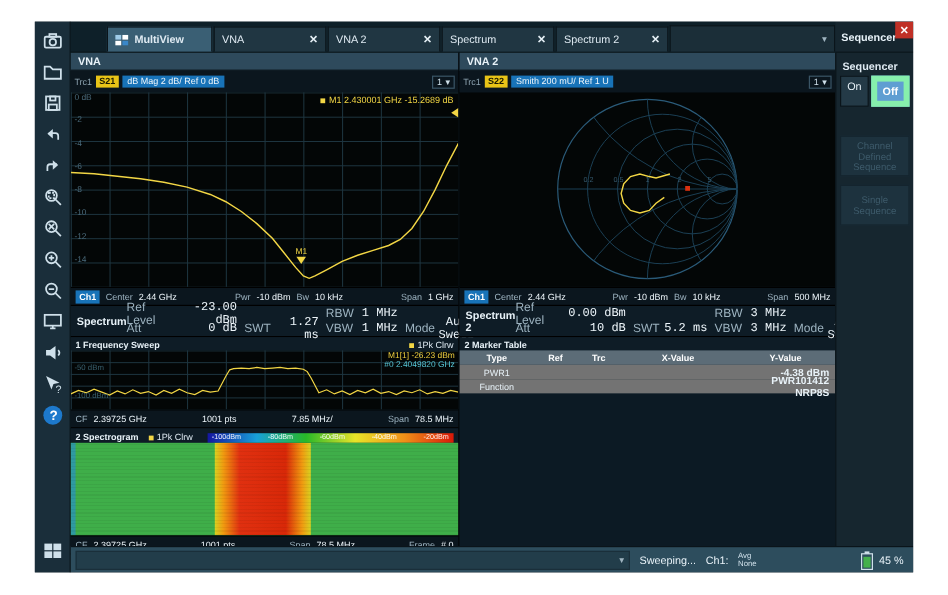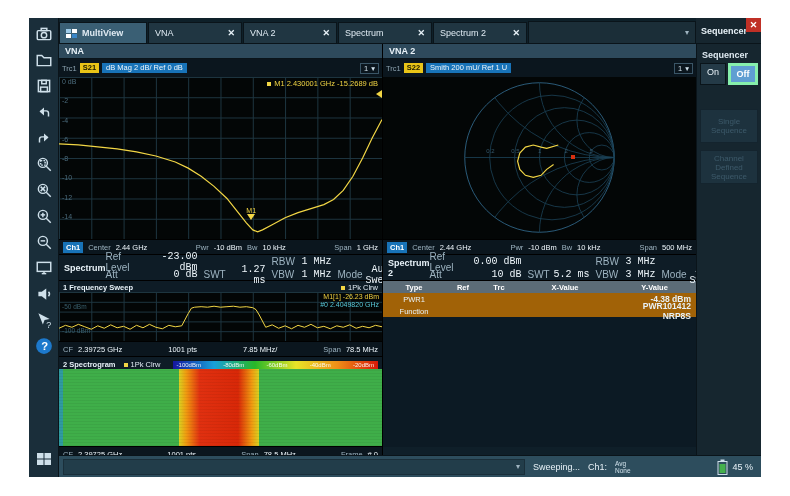--- a/index.html
+++ b/index.html
@@ -21,7 +21,7 @@
   .tab.active{background:#3a5f74;font-weight:bold;}
   .tab .lbl{white-space:nowrap;}
   .tab .tclose{margin-left:auto;padding-left:10px;color:#e8f2f8;font-size:9px;font-weight:bold;}
-  .tab-mv{width:88px;}
+  .tab-mv{width:88px;margin-left:30px;}
   .tab-n{width:94px;}
   .mv-ic{margin-right:5px;}
   .tab-rest{flex:1;height:21px;background:#1b2e38;border:1px solid #0a141a;border-bottom:none;display:flex;align-items:center;justify-content:flex-end;}

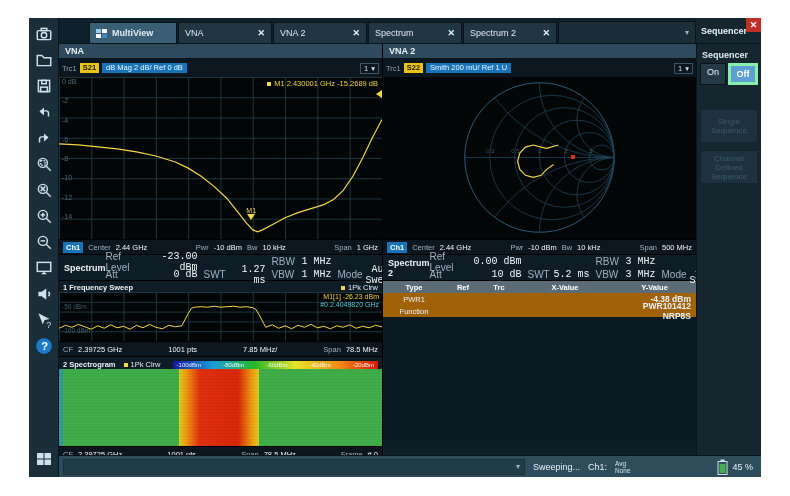--- a/index.html
+++ b/index.html
@@ -34,7 +34,7 @@
   .seq-group-label{color:#dfeaf2;font-size:9px;font-weight:bold;padding:6px 0 3px 5px;}
   .onoff{display:flex;gap:2px;padding:0 3px;}
   .btn-on{flex:1;background:#243a47;color:#e8f2f8;font-size:9px;text-align:center;padding:3px 0;border:1px solid #0a141a;}
-  .btn-off{flex:1;background:#5f9ed2;color:#ffffff;font-weight:bold;font-size:9px;text-align:center;padding:3px 0;border:3px solid #86efac;}
+  .btn-off{flex:1;background:#5f9ed2;color:#ffffff;font-weight:bold;font-size:9px;text-align:center;padding:3px 0;border:5px solid #86efac;}
   .softkeys{margin-top:24px;display:flex;flex-direction:column;gap:7px;padding:0 3px;}
   .softkey{height:34px;background:#1d323e;border:1px solid #14242e;color:#3d5a6a;font-size:8px;text-align:center;display:flex;align-items:center;justify-content:center;padding:2px;box-sizing:border-box;}
 

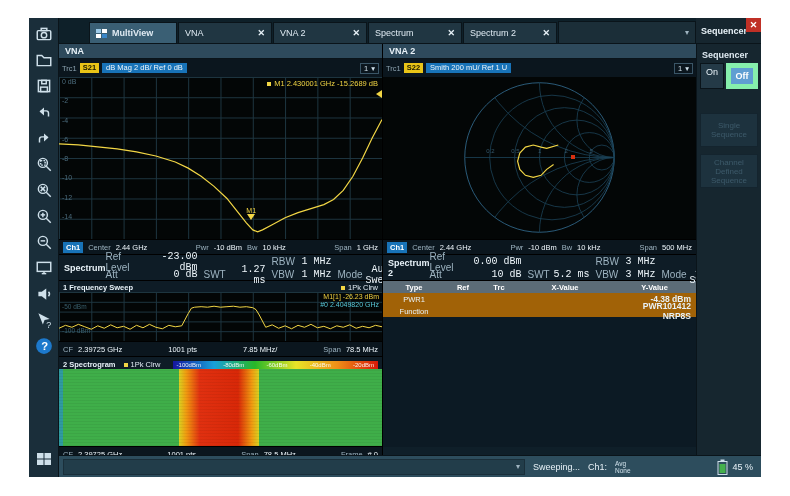--- a/index.html
+++ b/index.html
@@ -528,8 +528,8 @@
     </div>
     <div class="softkeys">
 
+        <div class="softkey">Channel Defined Sequence</div>
         <div class="softkey">Single Sequence</div>
-        <div class="softkey">Channel Defined Sequence</div>
       </div>
   </div>
 

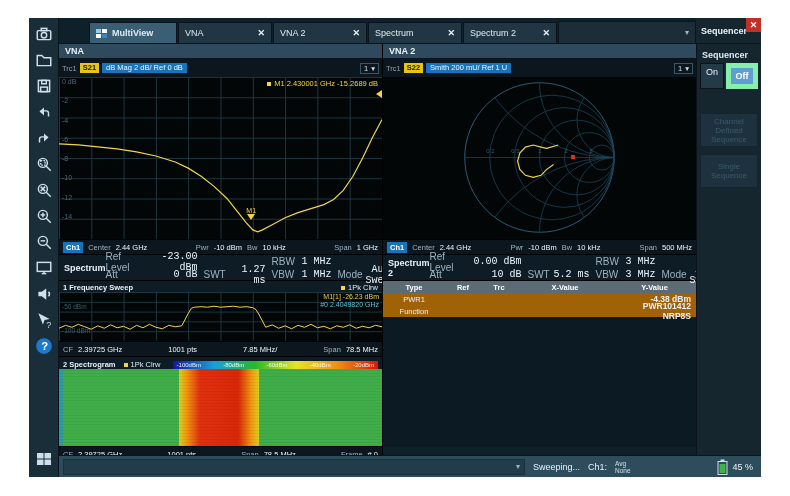--- a/index.html
+++ b/index.html
@@ -495,6 +495,9 @@
             <span class="cv">Auto Sweep</span>
         </div>
       </div>
+      <div class="win-title">
+        <span>2 Marker Table</span>
+      </div>
       <div class="thead">
           <span>Type</span>
           <span>Ref</span>

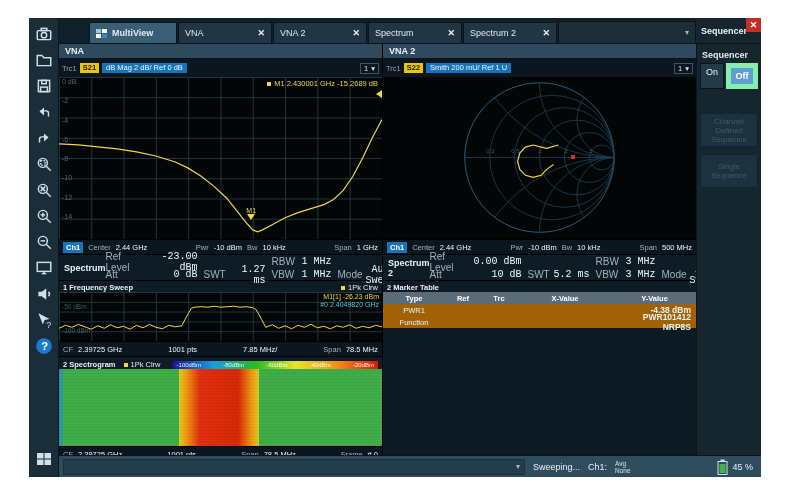--- a/index.html
+++ b/index.html
@@ -116,7 +116,7 @@
   .thead span:nth-of-type(3){width:36px;}
   .thead span:nth-of-type(4){width:96px;}
   .thead span:nth-of-type(5){flex:1;}
-  .trow{height:12px;background:#a16207;display:flex;align-items:center;font-size:7.5px;color:#e8f2f8;}
+  .trow{height:12px;background:#737373;display:flex;align-items:center;font-size:7.5px;color:#e8f2f8;}
   .trow .c1{width:62px;text-align:center;}
   .trow .c2{width:36px;text-align:center;}
   .trow .c3{width:36px;text-align:center;}

